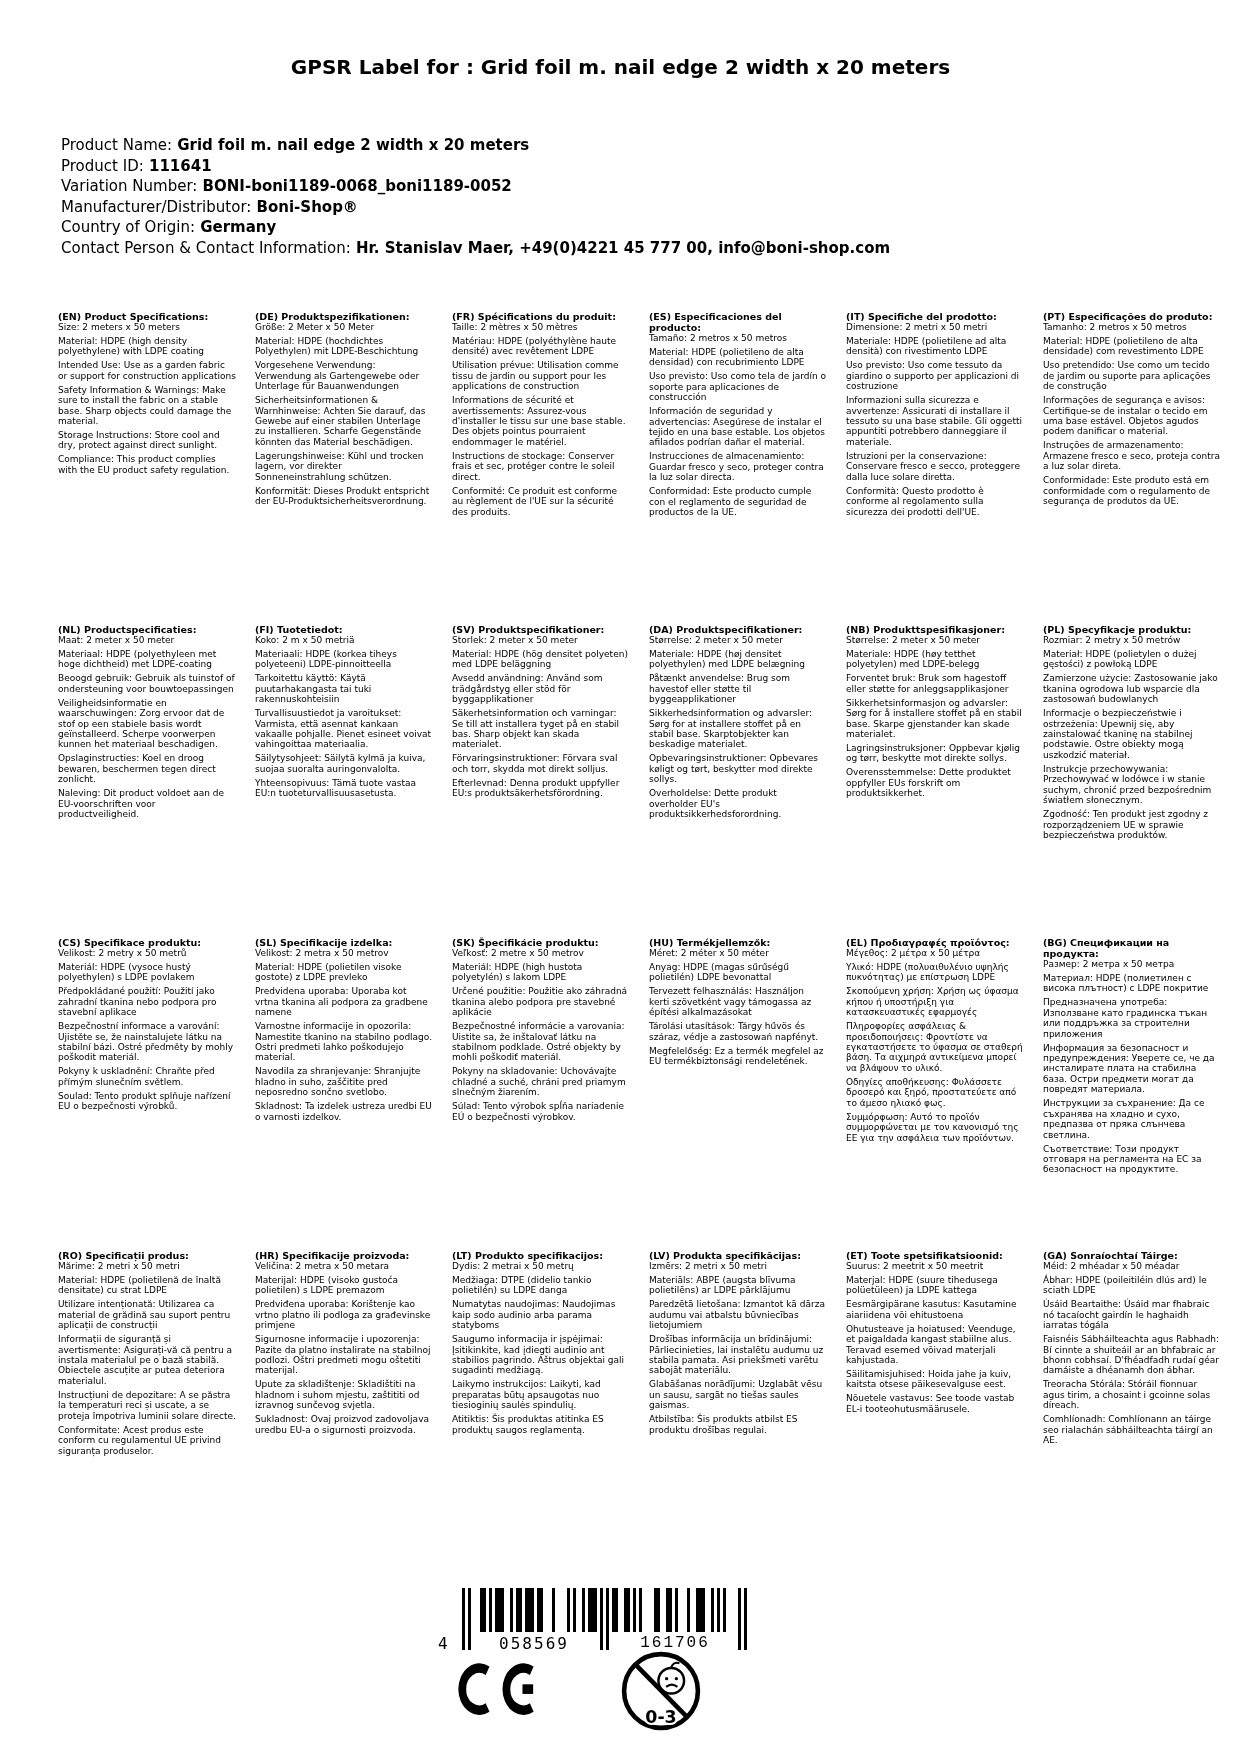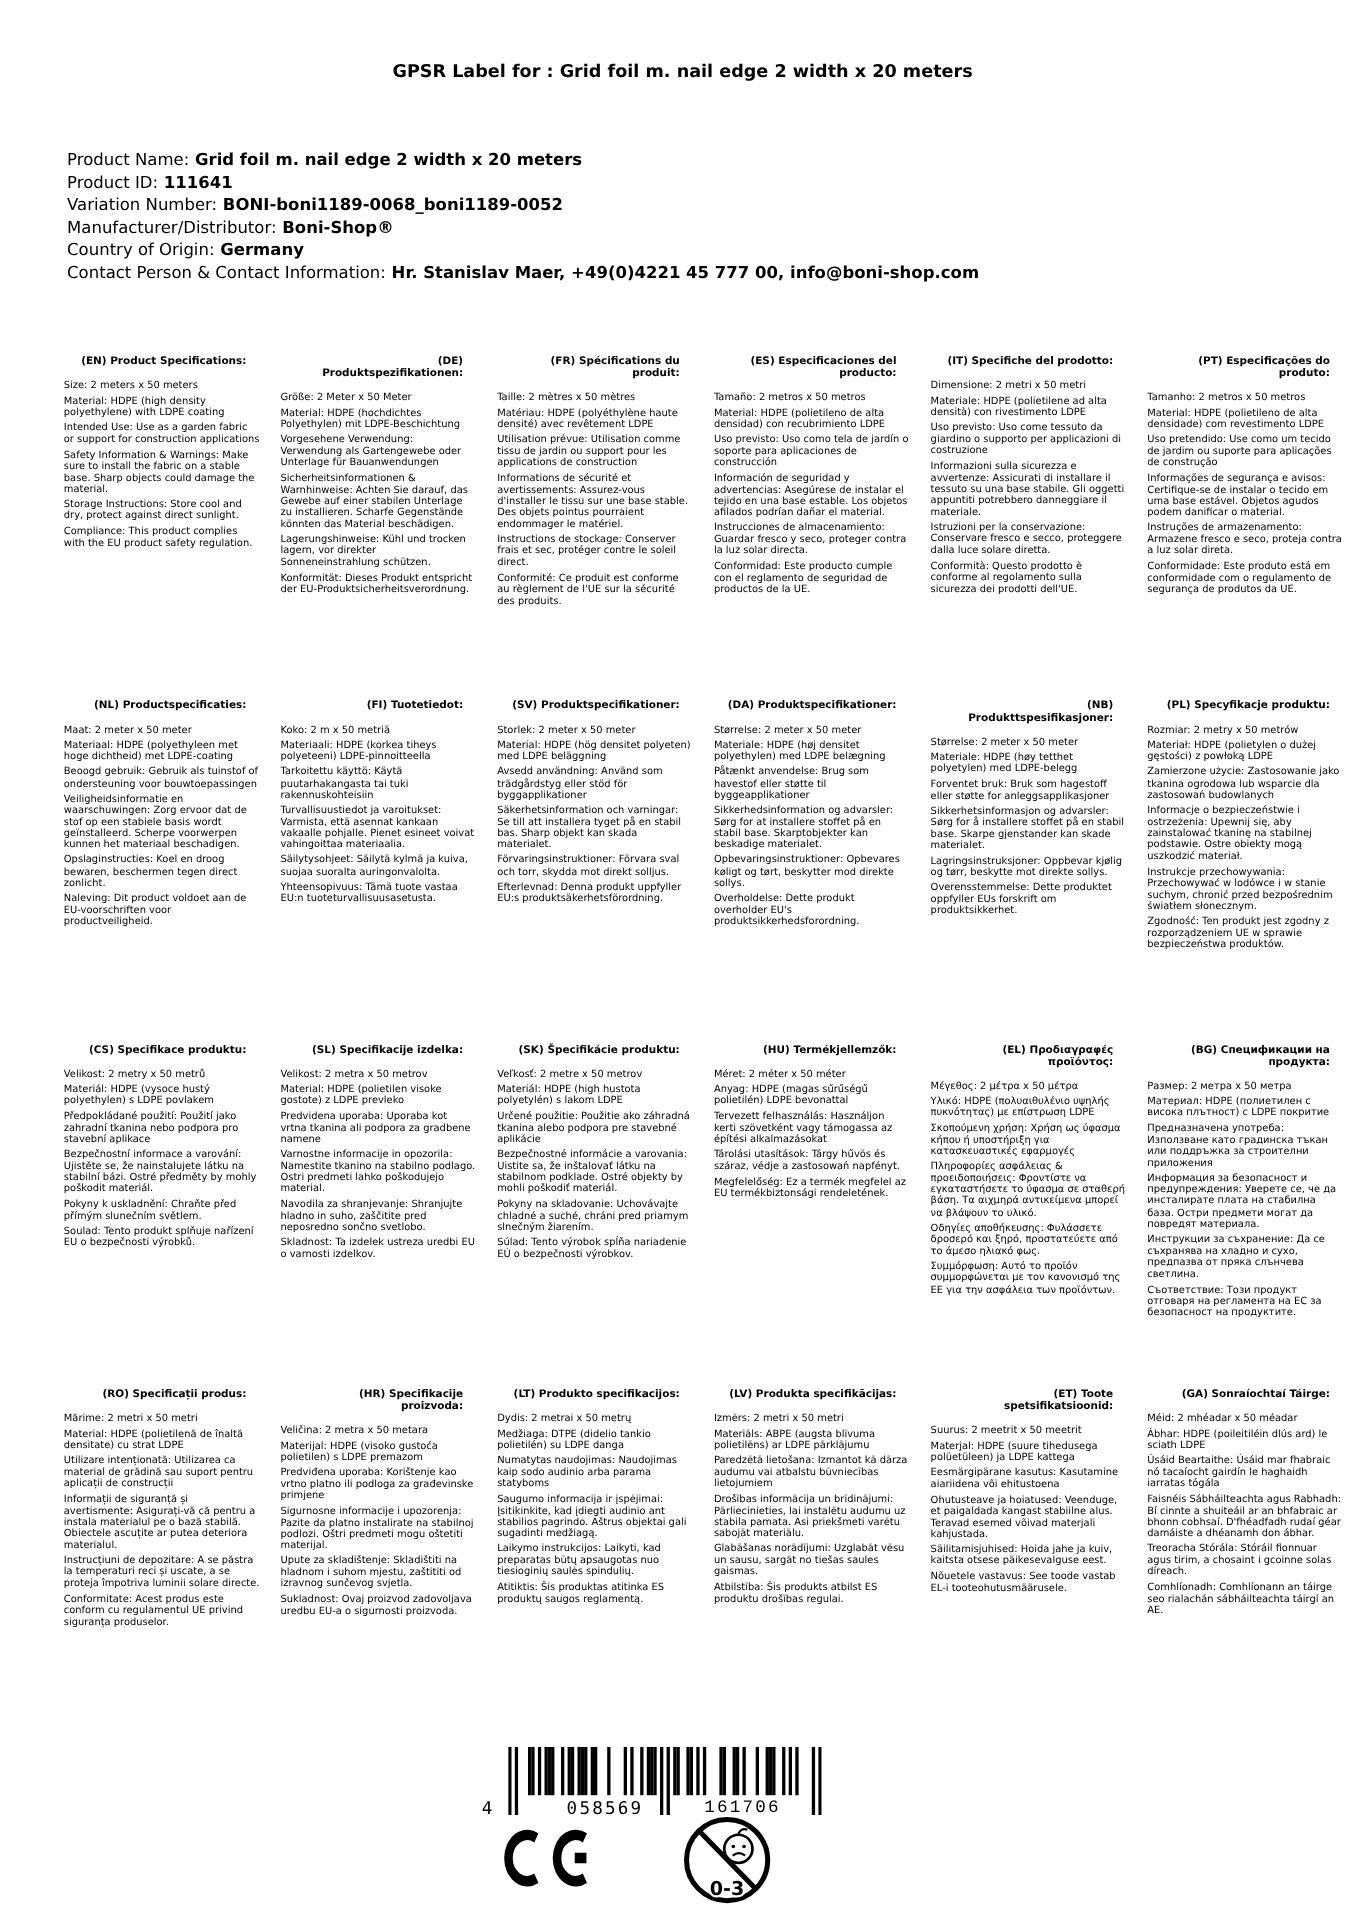--- a/index.html
+++ b/index.html
@@ -9,7 +9,7 @@
   }
   .title{
     position:absolute;top:55px;left:0;right:0;margin:0;text-align:center;
-    font-size:16px;font-weight:bold;letter-spacing:0;
+    font-size:20px;font-weight:bold;letter-spacing:0;
   }
   .info{position:absolute;top:135px;left:61px;font-size:15px;line-height:20.6px;}
   .info-row .label{font-weight:normal;}

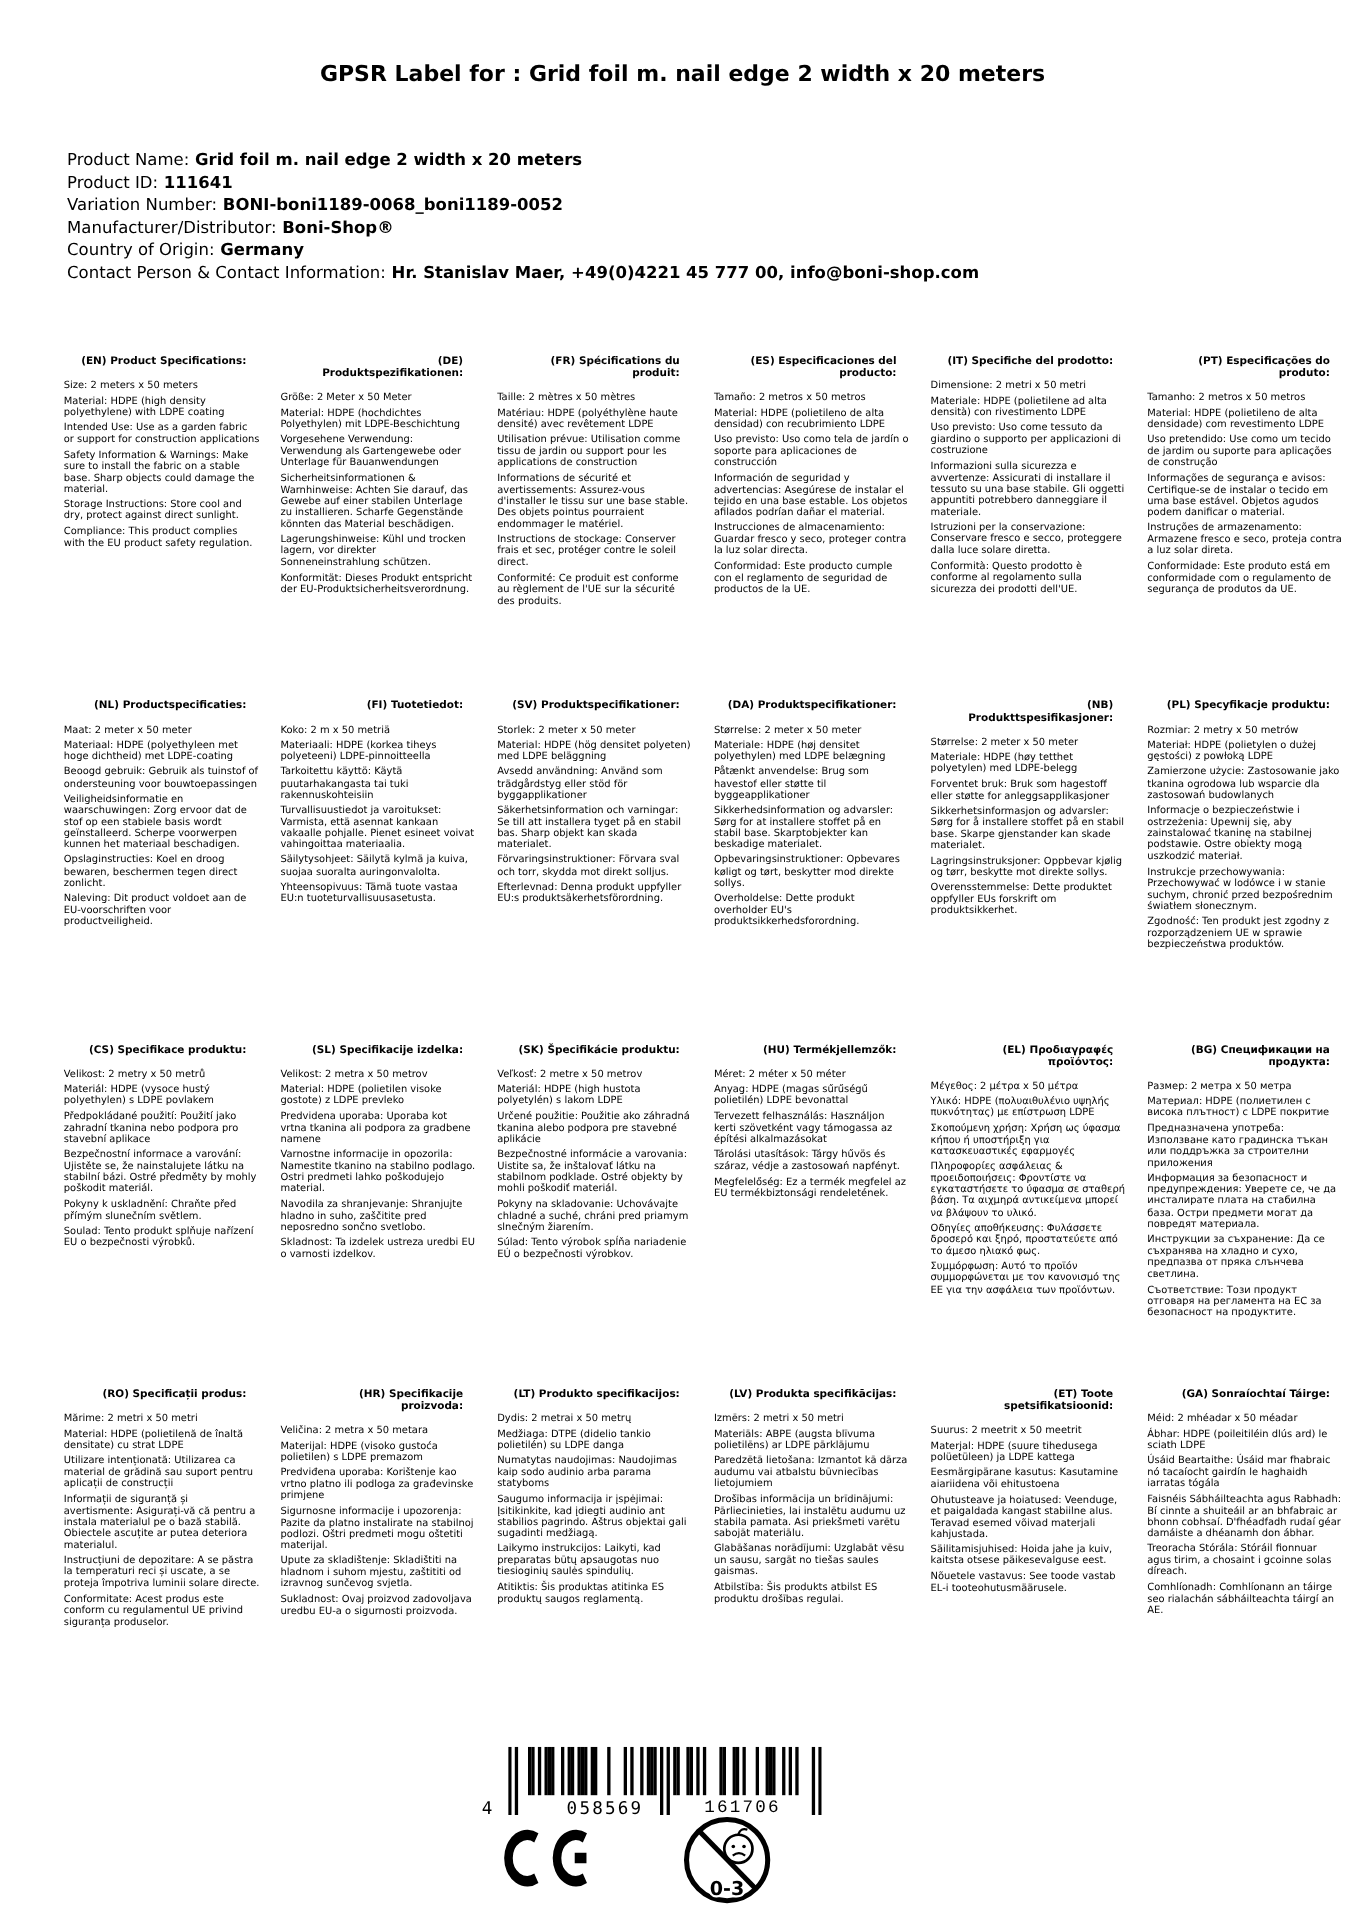--- a/index.html
+++ b/index.html
@@ -20,7 +20,7 @@
     grid-auto-rows:313px;
   }
   .lang-block{font-size:9px;line-height:1.16;overflow-wrap:break-word;}
-  .lang-heading{font-weight:bold;font-size:9.5px;margin:12px;text-align:right;}
+  .lang-heading{font-weight:bold;font-size:9.5px;margin:0;}
   .lang-para{margin:3.5px 0 0 0;}
   .lang-para:first-of-type{margin-top:0;}
   .barcode{position:absolute;top:1588px;left:424px;width:330px;height:66px;}

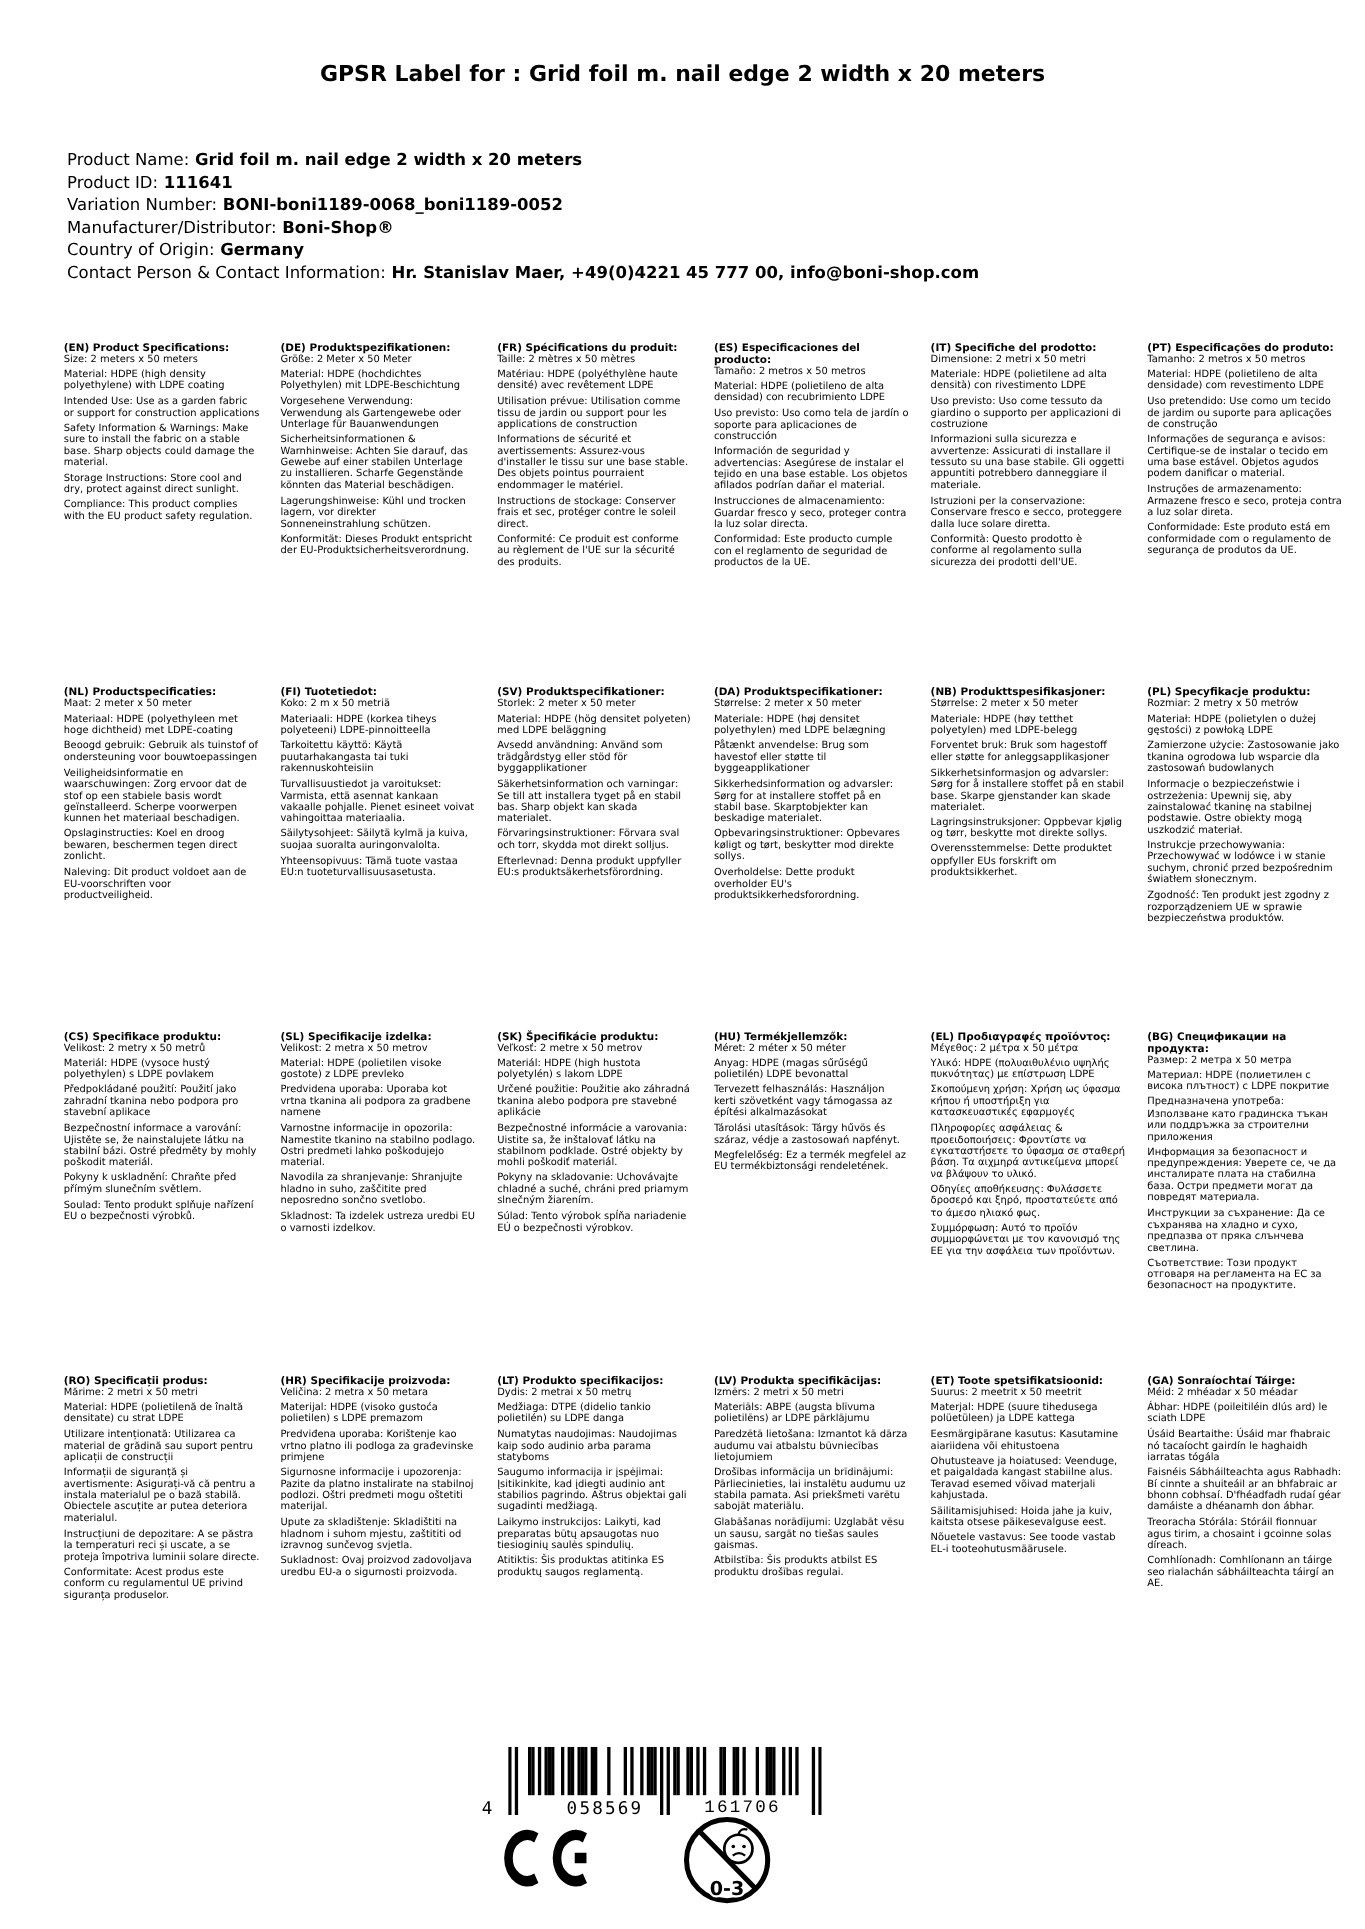--- a/index.html
+++ b/index.html
@@ -30,7 +30,7 @@
     font-size:16px;font-weight:normal;
   }
   .bc-first{left:14px;}
-  .bc-g1{left:47px;width:126px;text-align:center;letter-spacing:2px;padding-left:16px;}
+  .bc-g1{left:47px;width:126px;text-align:center;letter-spacing:2px;}
   .bc-g2{left:188px;width:126px;text-align:center;letter-spacing:2px;font-family:Liberation Mono, monospace;}
   .ce-mark{position:absolute;left:452px;top:1662px;}
   .age-mark{position:absolute;left:620px;top:1650px;}

